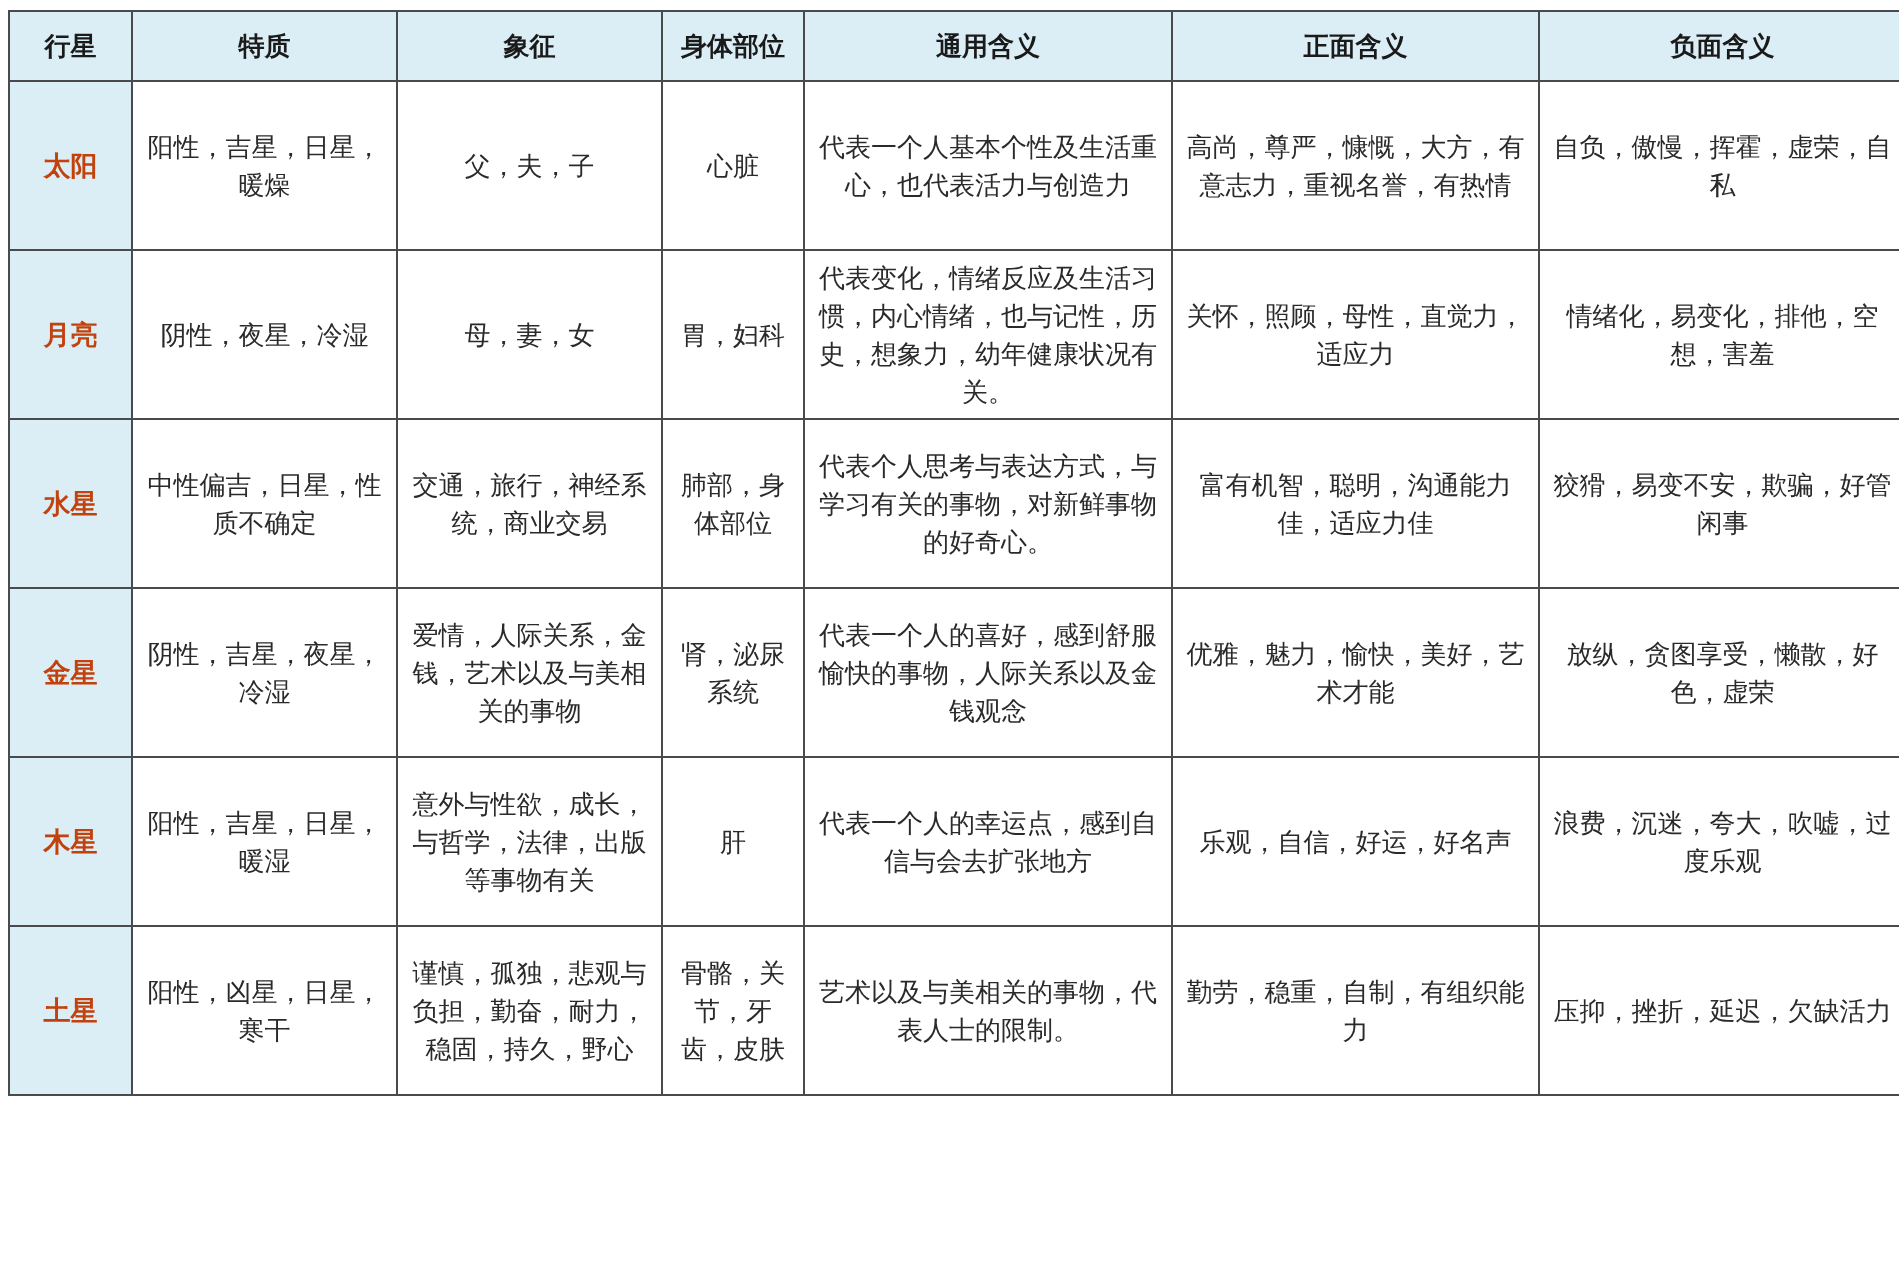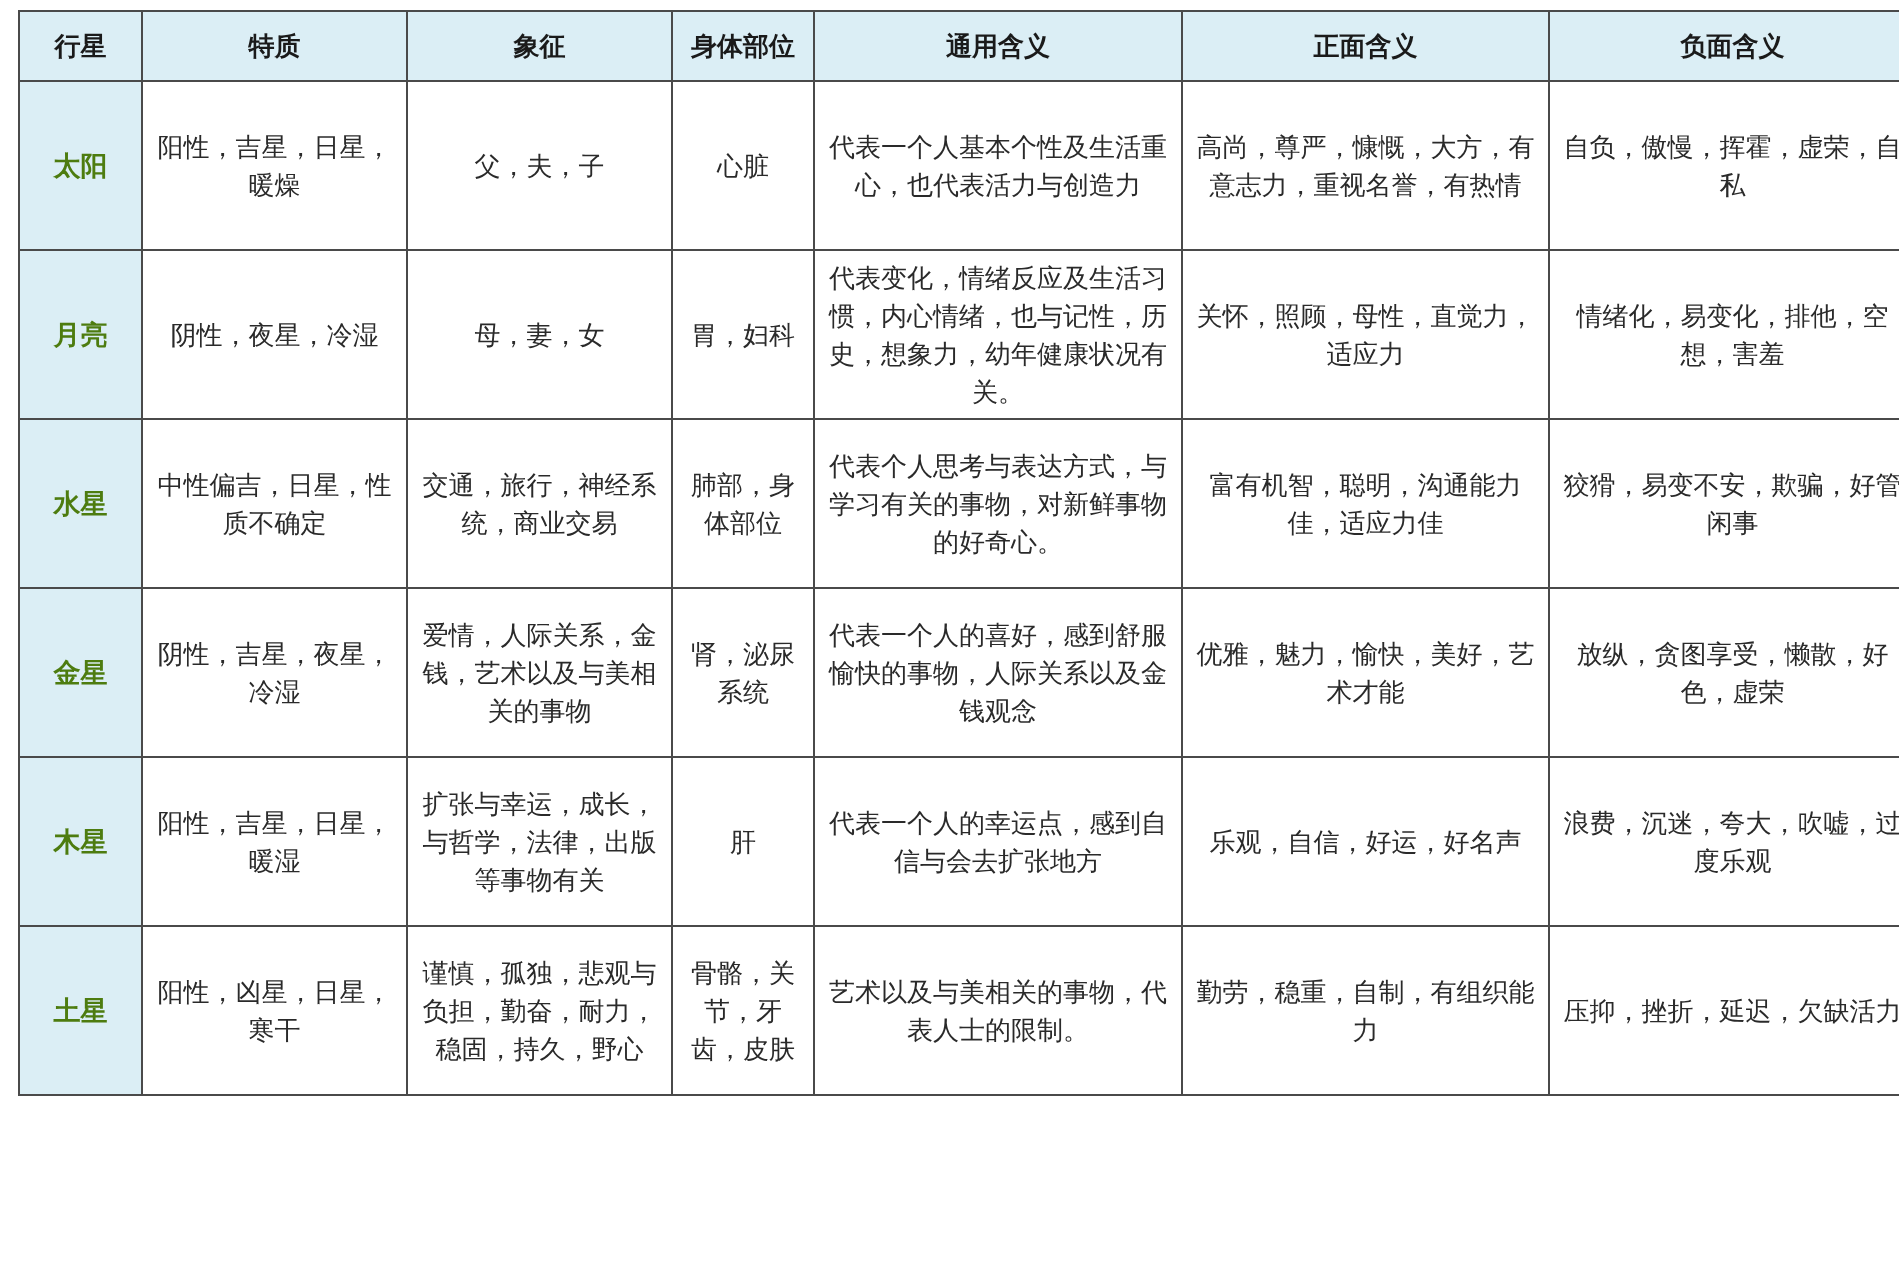--- a/index.html
+++ b/index.html
@@ -4,7 +4,7 @@
 <style>
   html, body { margin: 0; padding: 0; background: #ffffff; }
   body { width: 1899px; height: 1280px; overflow: hidden; font-family: "DejaVu Sans", "Liberation Sans", sans-serif; color: #2a2a2a; }
-  .wrap { position: absolute; left: 18px; top: 10px; width: 1741px; }
+  .wrap { position: absolute; left: 8px; top: 10px; width: 1741px; }
   table { border-collapse: collapse; table-layout: fixed; width: 1897px; }
   col.c0 { width: 123px; }
   col.c1 { width: 265px; }

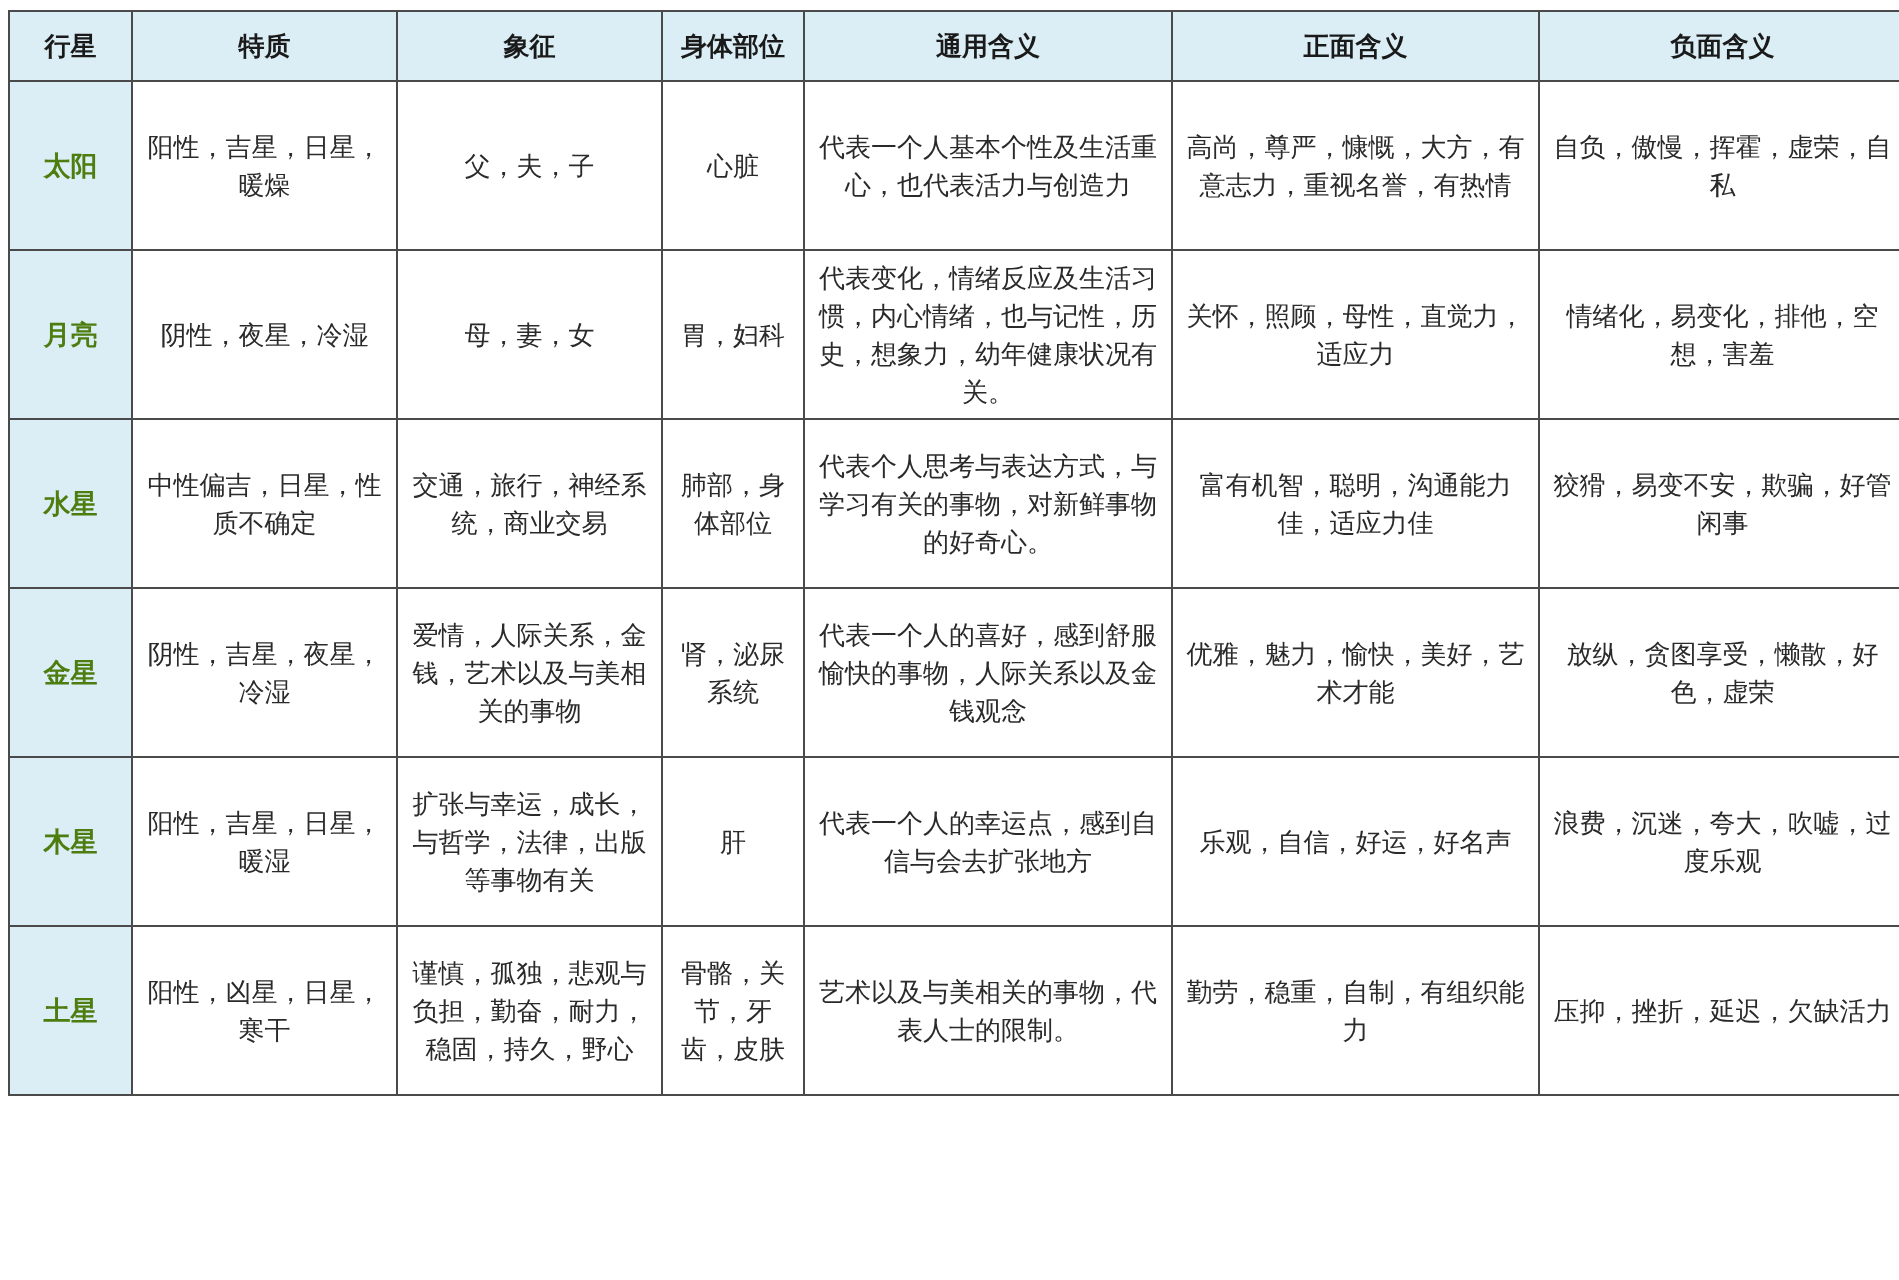--- a/index.html
+++ b/index.html
@@ -16,7 +16,7 @@
   th, td { border: 2px solid #4a4a4a; text-align: center; vertical-align: middle; padding: 0 6px; }
   th { height: 68px; background: #dbeef5; font-weight: bold; font-size: 26px; color: #1a1a1a; }
   td { height: 167px; font-size: 26px; line-height: 38px; background: #ffffff; }
-  td.planet { background: #dbeef5; font-weight: bold; font-size: 27px; color: #4d7c0f; padding: 0; }
+  td.planet { background: #dbeef5; font-weight: bold; font-size: 27px; color: #c2410c; padding: 0; }
   td.body { padding: 0 14px; }
 </style>
 </head>

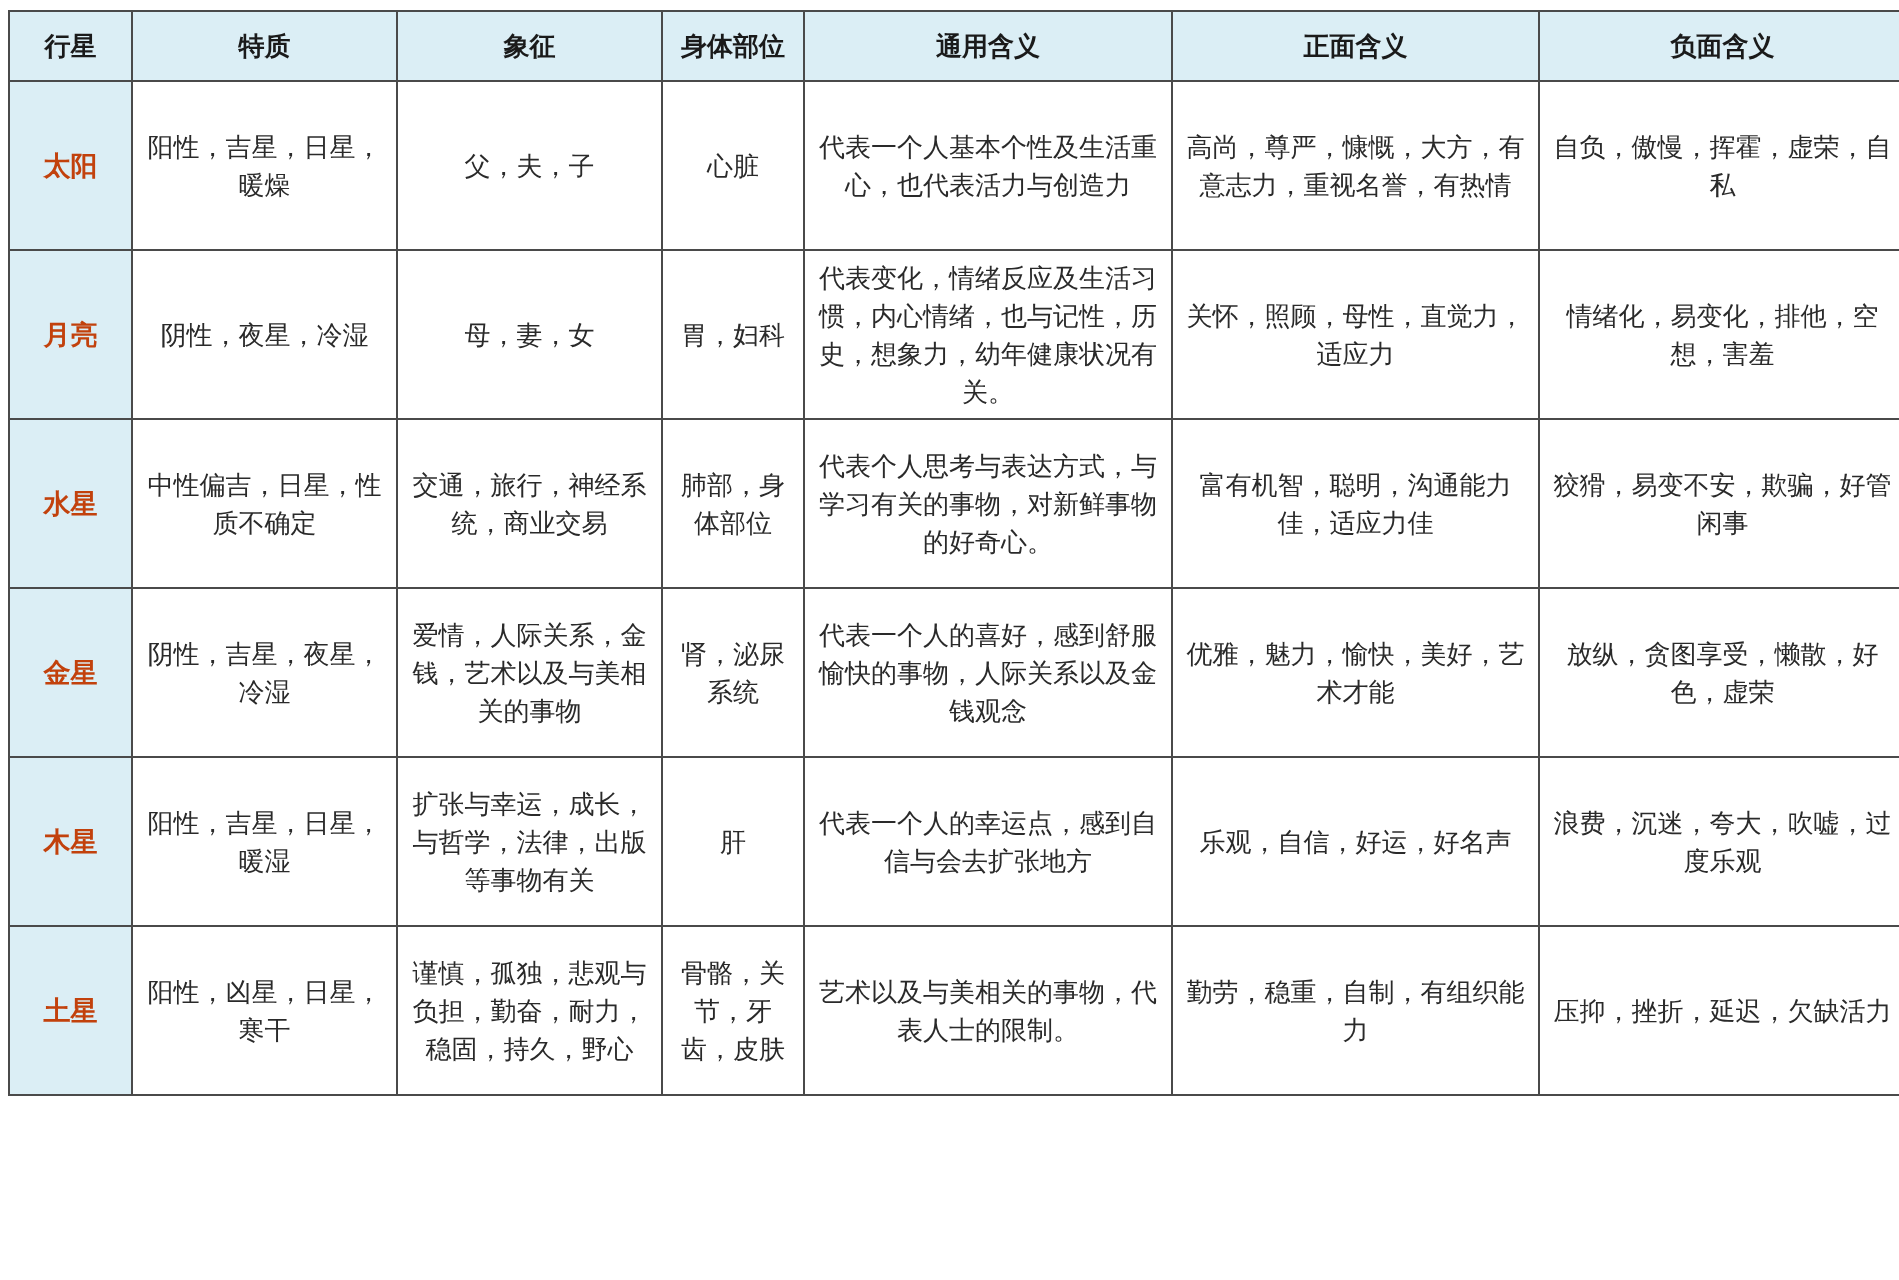--- a/index.html
+++ b/index.html
@@ -84,7 +84,7 @@
       <tr>
         <td class="planet">木星</td>
         <td>阳性，吉星，日星，暖湿</td>
-        <td>扩张与幸运，成长，与哲学，法律，出版等事物有关</td>
+        <td>意外与性欲，成长，与哲学，法律，出版等事物有关</td>
         <td class="body">肝</td>
         <td>代表一个人的幸运点，感到自信与会去扩张地方</td>
         <td>乐观，自信，好运，好名声</td>

